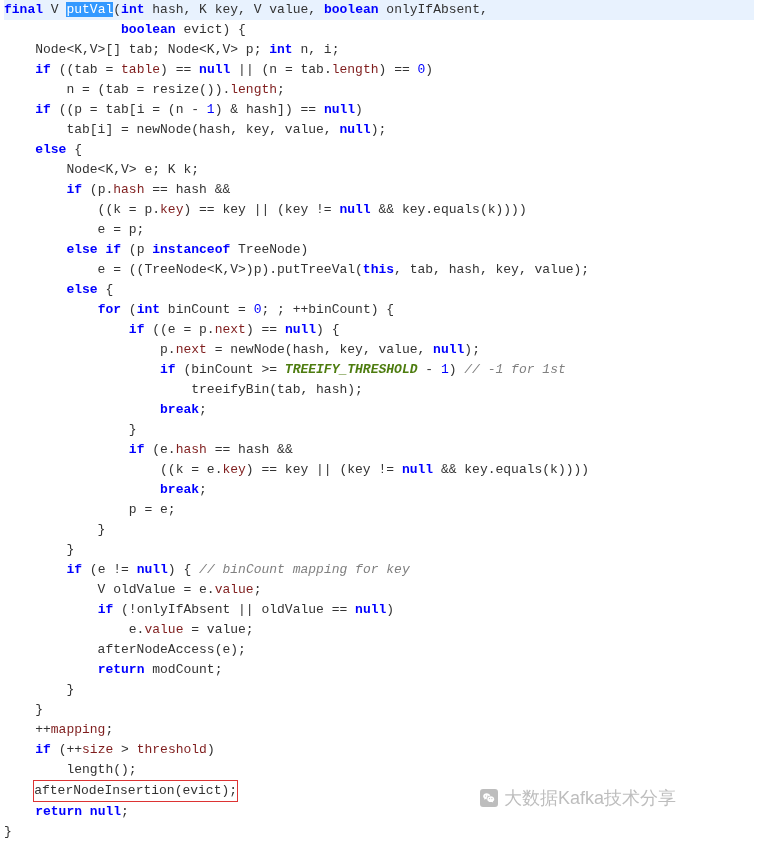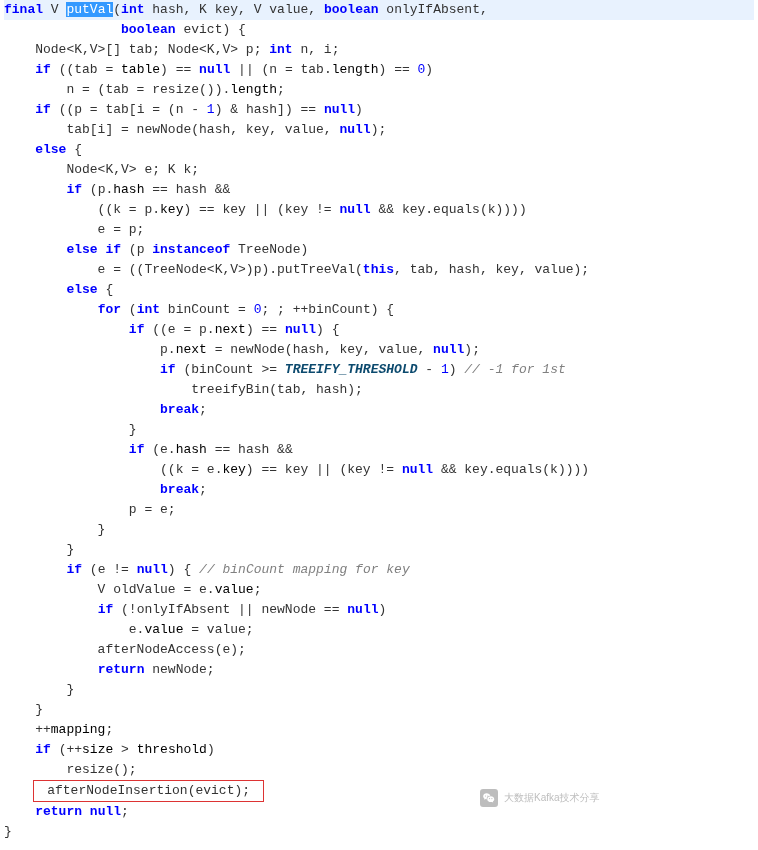--- a/index.html
+++ b/index.html
@@ -25,7 +25,7 @@
     color: #fff;
   }
   .kw { color: #0000ff; font-weight: bold; }
-  .field { color: #000000; }
+  .field { color: #7f1d1d; }
   .num { color: #0000ff; }
   .nul { color: #0000ff; font-weight: bold; }
   .cst { color: #0c4a6e; font-weight: bold; font-style: italic; }

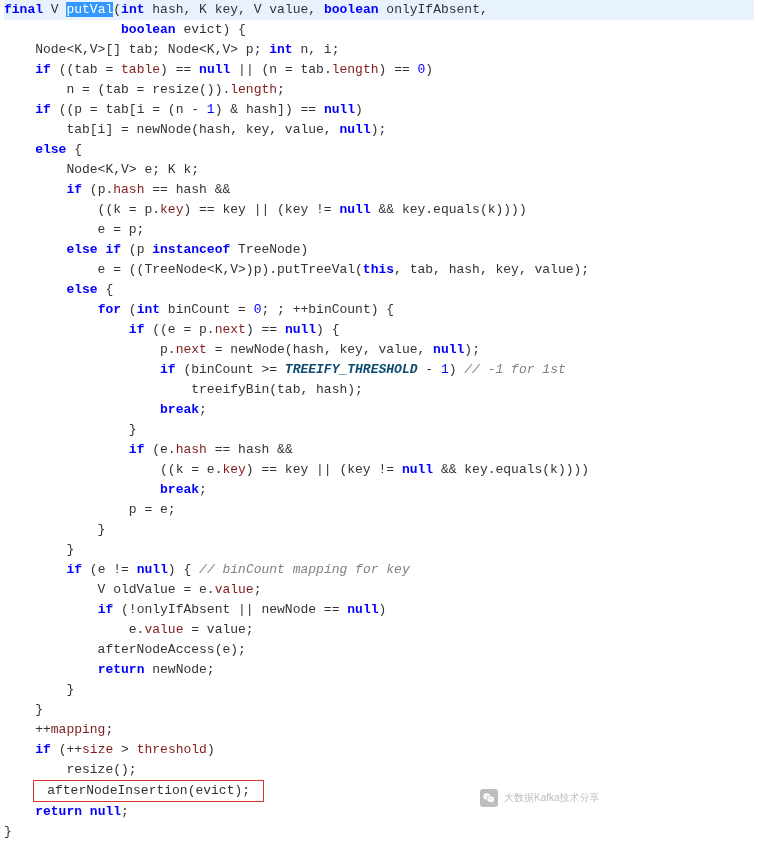--- a/index.html
+++ b/index.html
@@ -28,7 +28,7 @@
   .field { color: #7f1d1d; }
   .num { color: #0000ff; }
   .nul { color: #0000ff; font-weight: bold; }
-  .cst { color: #0c4a6e; font-weight: bold; font-style: italic; }
+  .cst { color: #4d7c0f; font-weight: bold; font-style: italic; }
   .cmt { color: #808080; font-style: italic; }
   .boxd {
     display: inline-block;

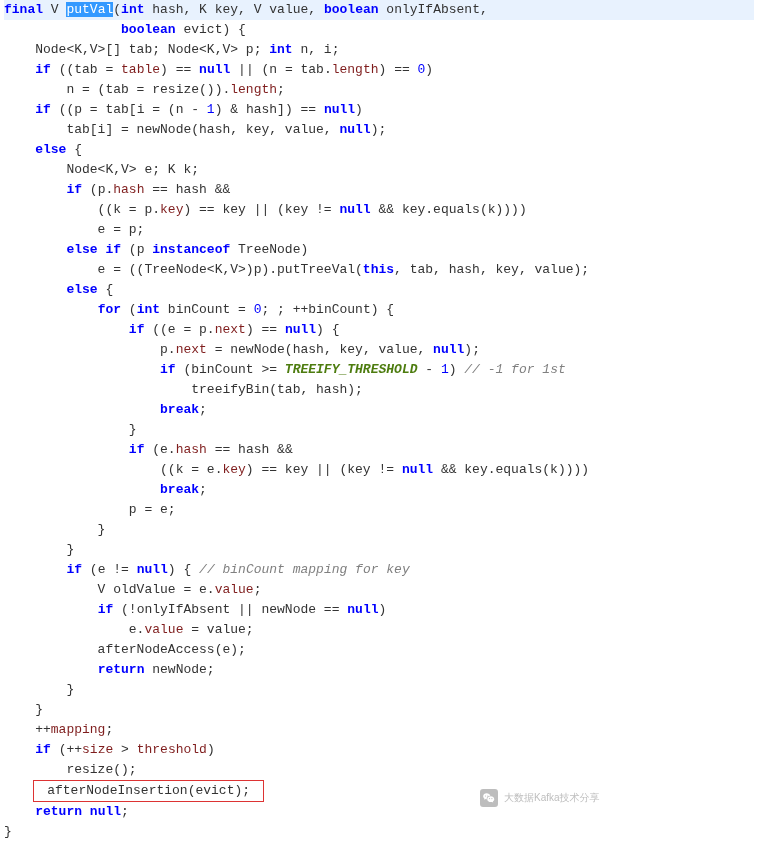--- a/index.html
+++ b/index.html
@@ -92,7 +92,7 @@
 <span>        }</span>
 <span>        </span><span class="kw">if</span><span> (e != </span><span class="nul">null</span><span>) { </span><span class="cmt">// binCount mapping for key</span>
 <span>            V oldValue = e.</span><span class="field">value</span><span>;</span>
-<span>            </span><span class="kw">if</span><span> (!onlyIfAbsent || newNode == </span><span class="nul">null</span><span>)</span>
+<span>            </span><span class="kw">if</span><span> (!onlyIfAbsent || oldValue == </span><span class="nul">null</span><span>)</span>
 <span>                e.</span><span class="field">value</span><span> = value;</span>
 <span>            afterNodeAccess(e);</span>
 <span>            </span><span class="kw">return</span><span> newNode;</span>

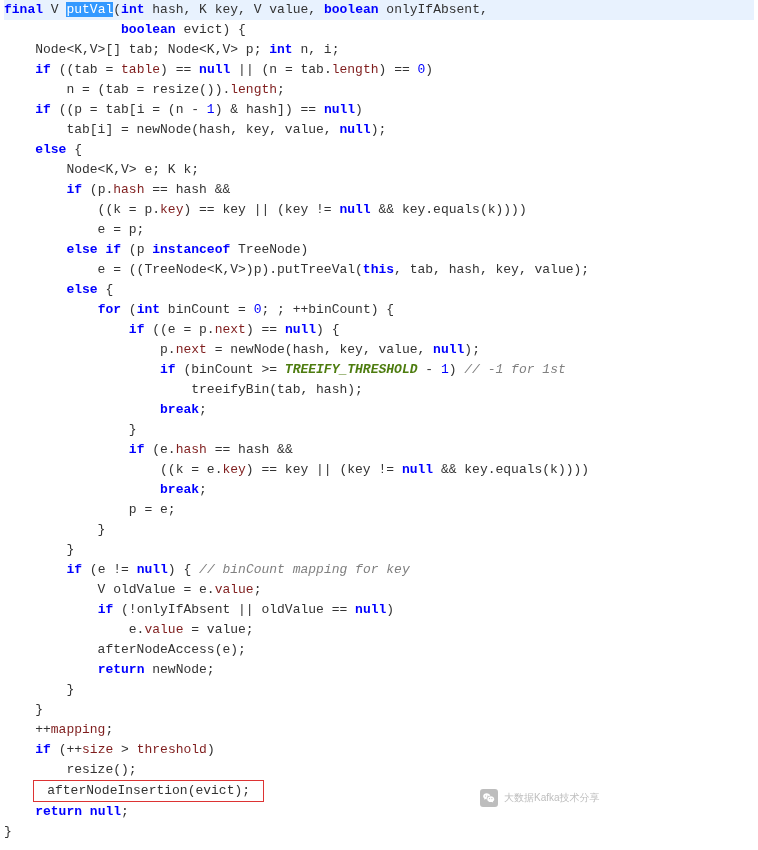--- a/index.html
+++ b/index.html
@@ -95,7 +95,7 @@
 <span>            </span><span class="kw">if</span><span> (!onlyIfAbsent || oldValue == </span><span class="nul">null</span><span>)</span>
 <span>                e.</span><span class="field">value</span><span> = value;</span>
 <span>            afterNodeAccess(e);</span>
-<span>            </span><span class="kw">return</span><span> newNode;</span>
+<span>            </span><span class="kw">return</span><span> modCount;</span>
 <span>        }</span>
 <span>    }</span>
 <span>    ++</span><span class="field">mapping</span><span>;</span>

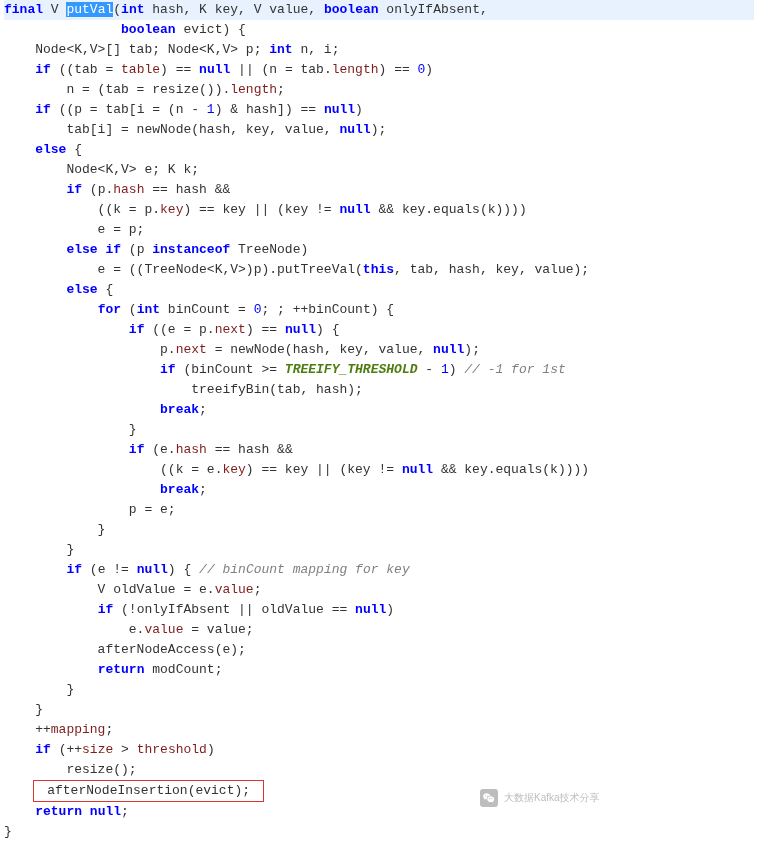--- a/index.html
+++ b/index.html
@@ -100,7 +100,7 @@
 <span>    }</span>
 <span>    ++</span><span class="field">mapping</span><span>;</span>
 <span>    </span><span class="kw">if</span><span> (++</span><span class="field">size</span><span> &gt; </span><span class="field">threshold</span><span>)</span>
-<span>        resize();</span>
+<span>        length();</span>
     <span class="boxd">afterNodeInsertion(evict);</span>
 <span>    </span><span class="kw">return null</span><span>;</span>
 <span>}</span></div>

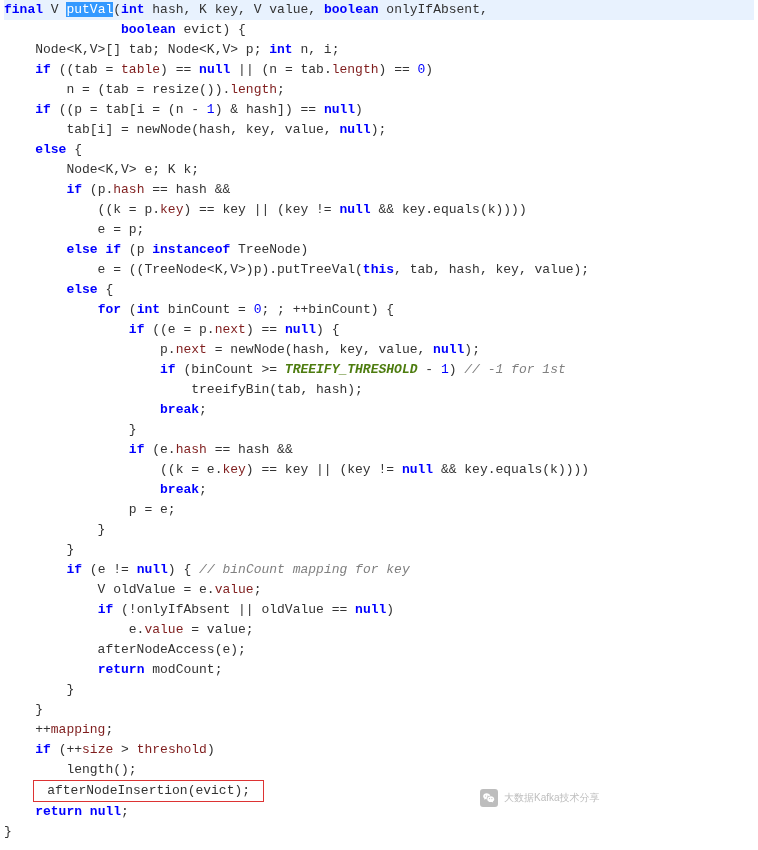--- a/index.html
+++ b/index.html
@@ -33,7 +33,7 @@
   .boxd {
     display: inline-block;
     border: 1.5px solid #d33;
-    padding: 0 13px;
+    padding: 0 0;
     margin-left: -2px;
   }
   .watermark {

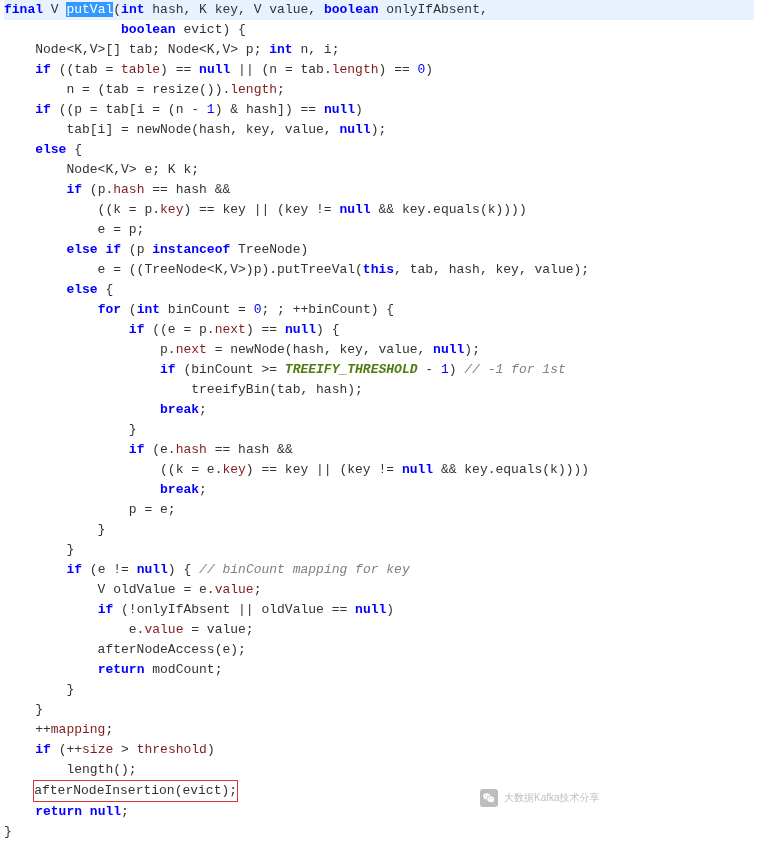--- a/index.html
+++ b/index.html
@@ -45,7 +45,7 @@
     align-items: center;
     gap: 6px;
     font-family: "Microsoft YaHei", sans-serif;
-    font-size: 10px;
+    font-size: 18px;
     color: #888;
   }
   .wm-icon {

